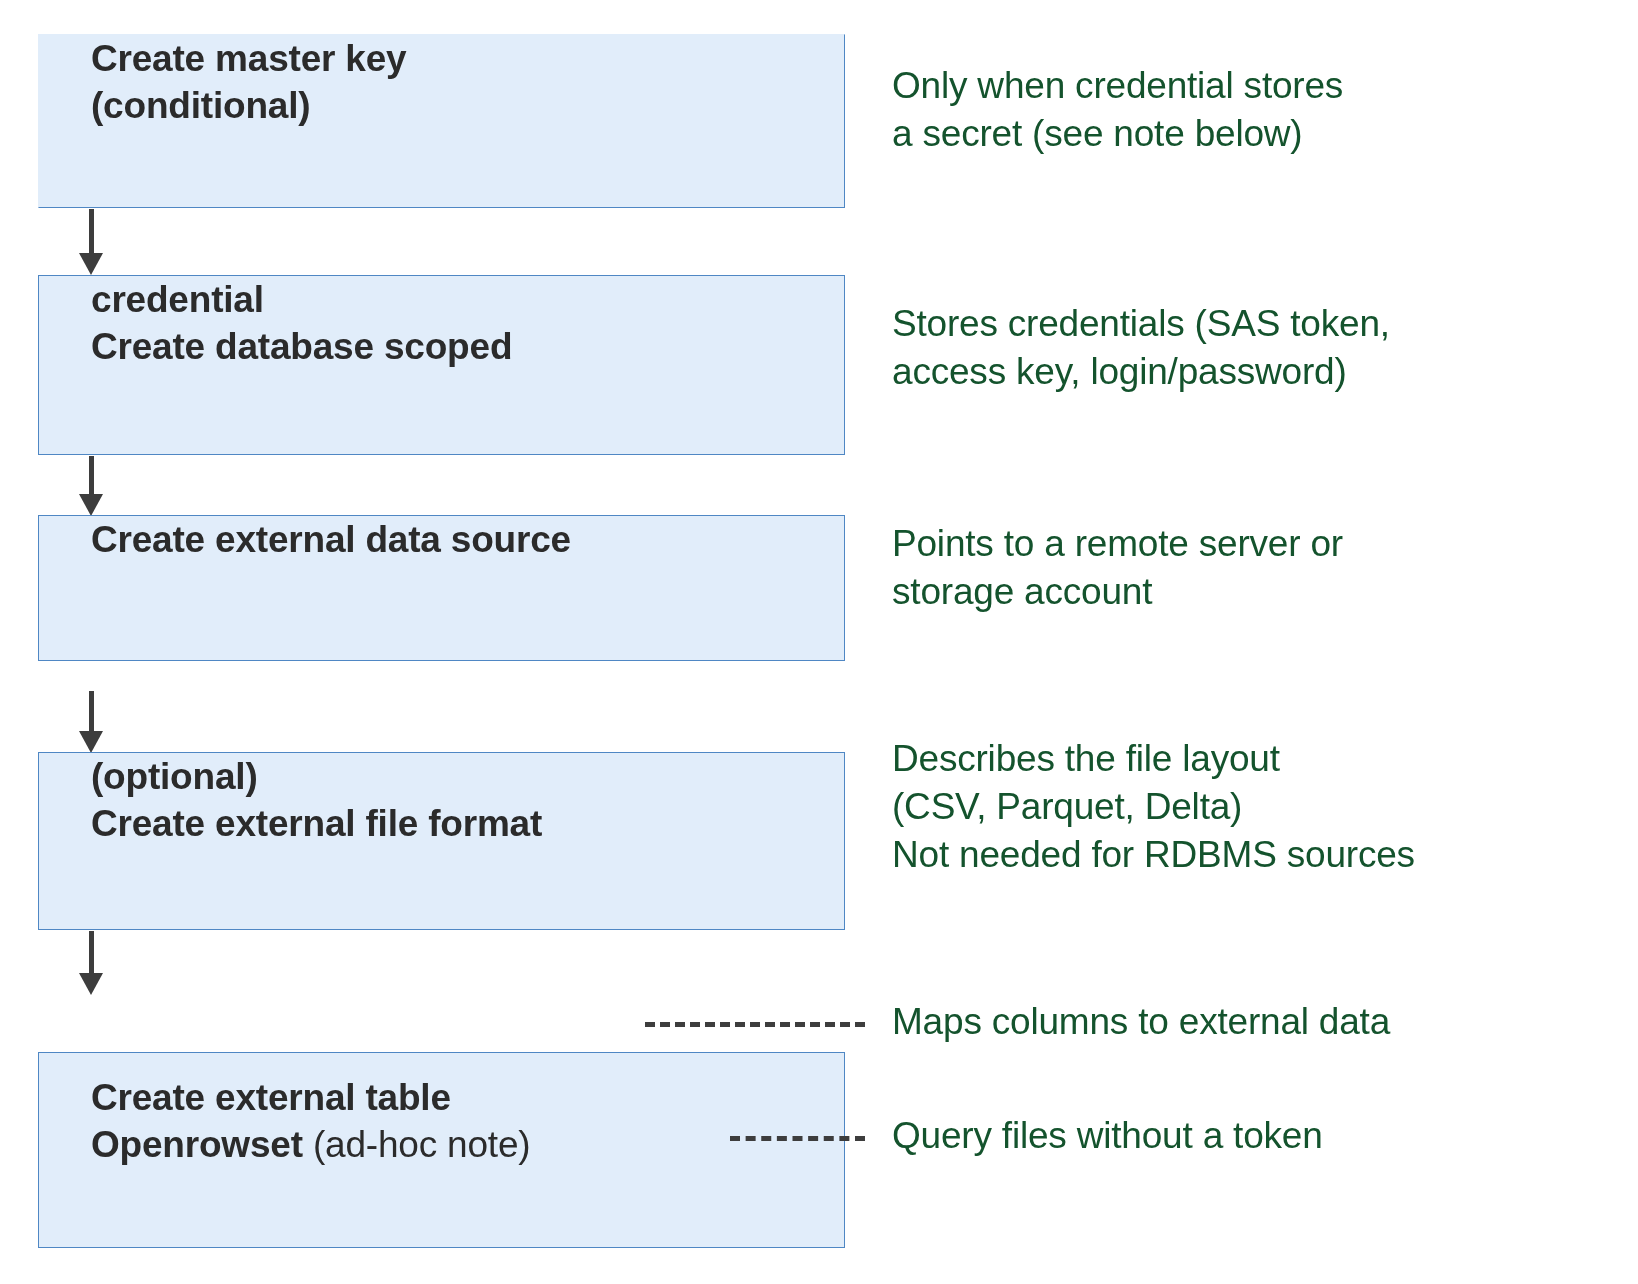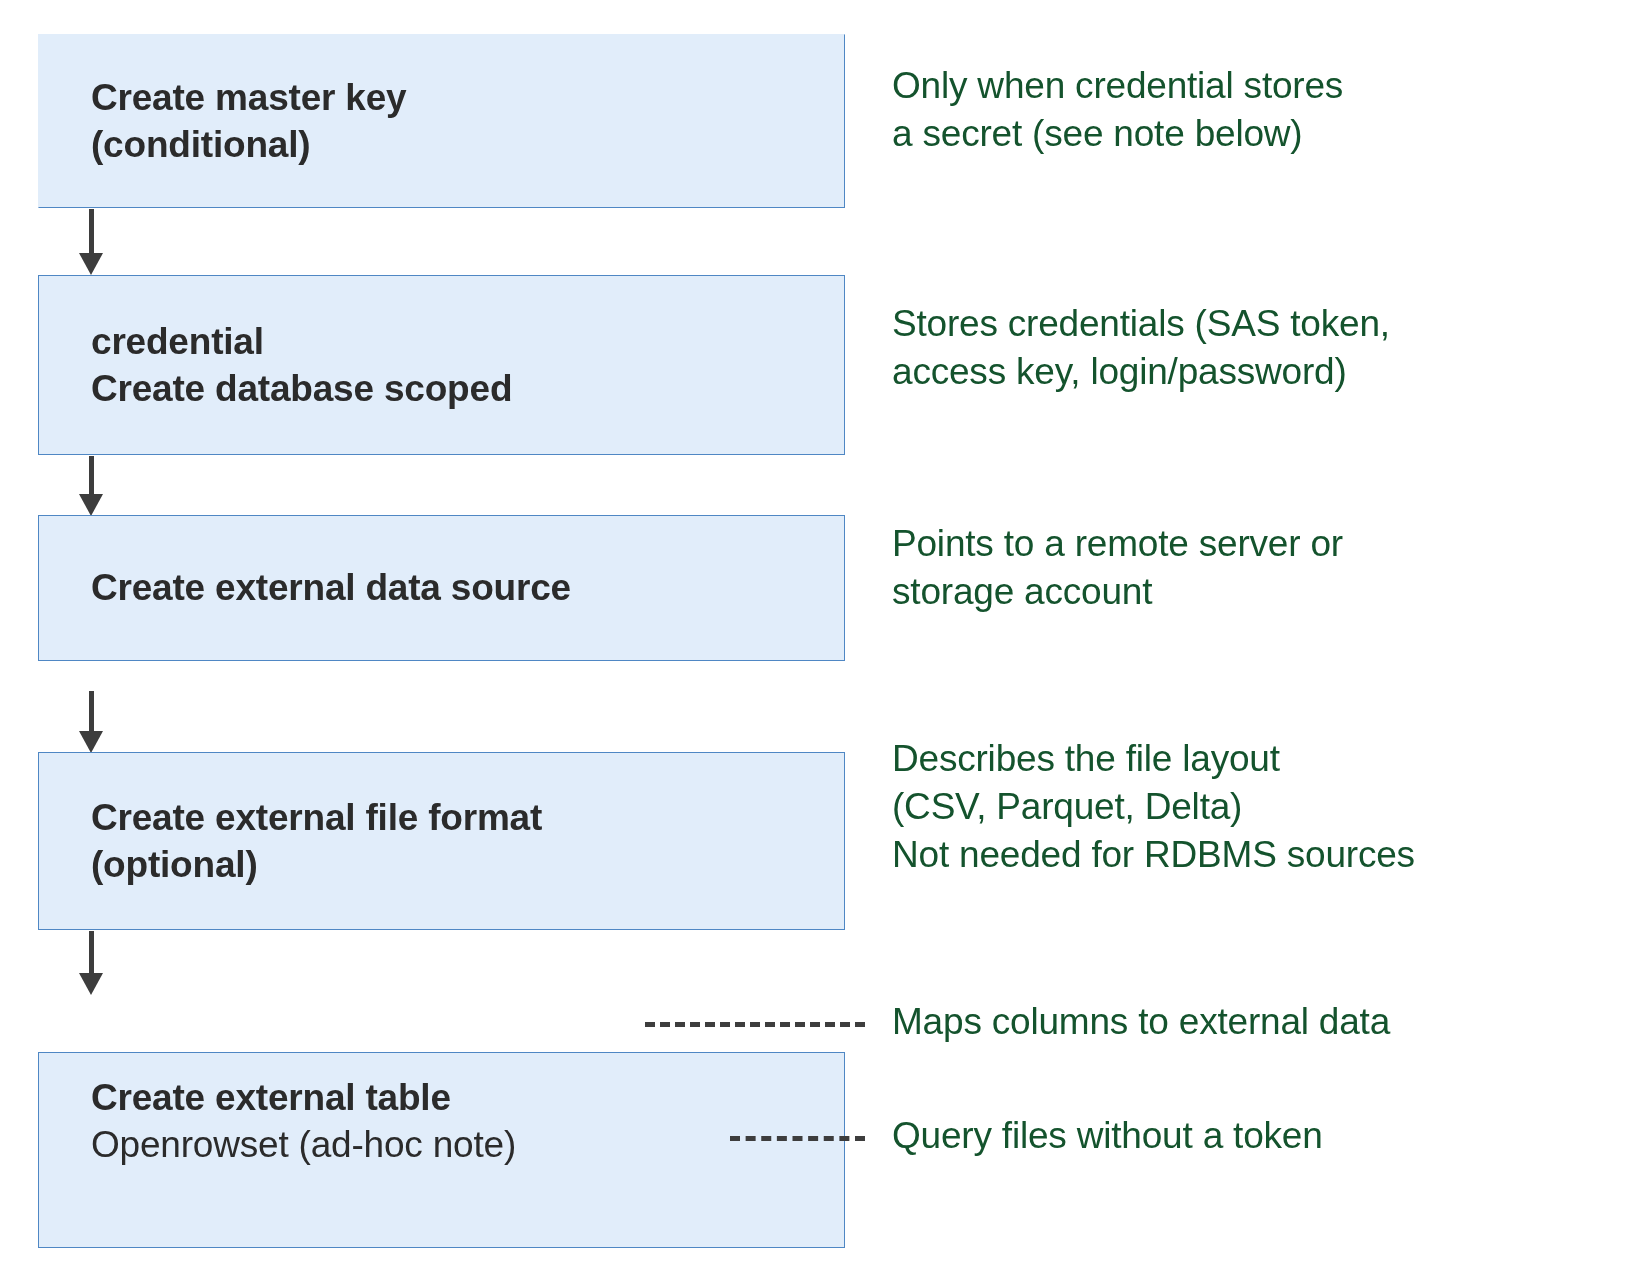--- a/index.html
+++ b/index.html
@@ -32,7 +32,7 @@
     border-top-color: transparent;
     display: flex;
     flex-direction: column;
-    justify-content: center;
+    justify-content: flex-start;
   }
   .box.no-left { border-left-color: transparent; }
   .box.has-top { border-top-color: #4f87c4; }

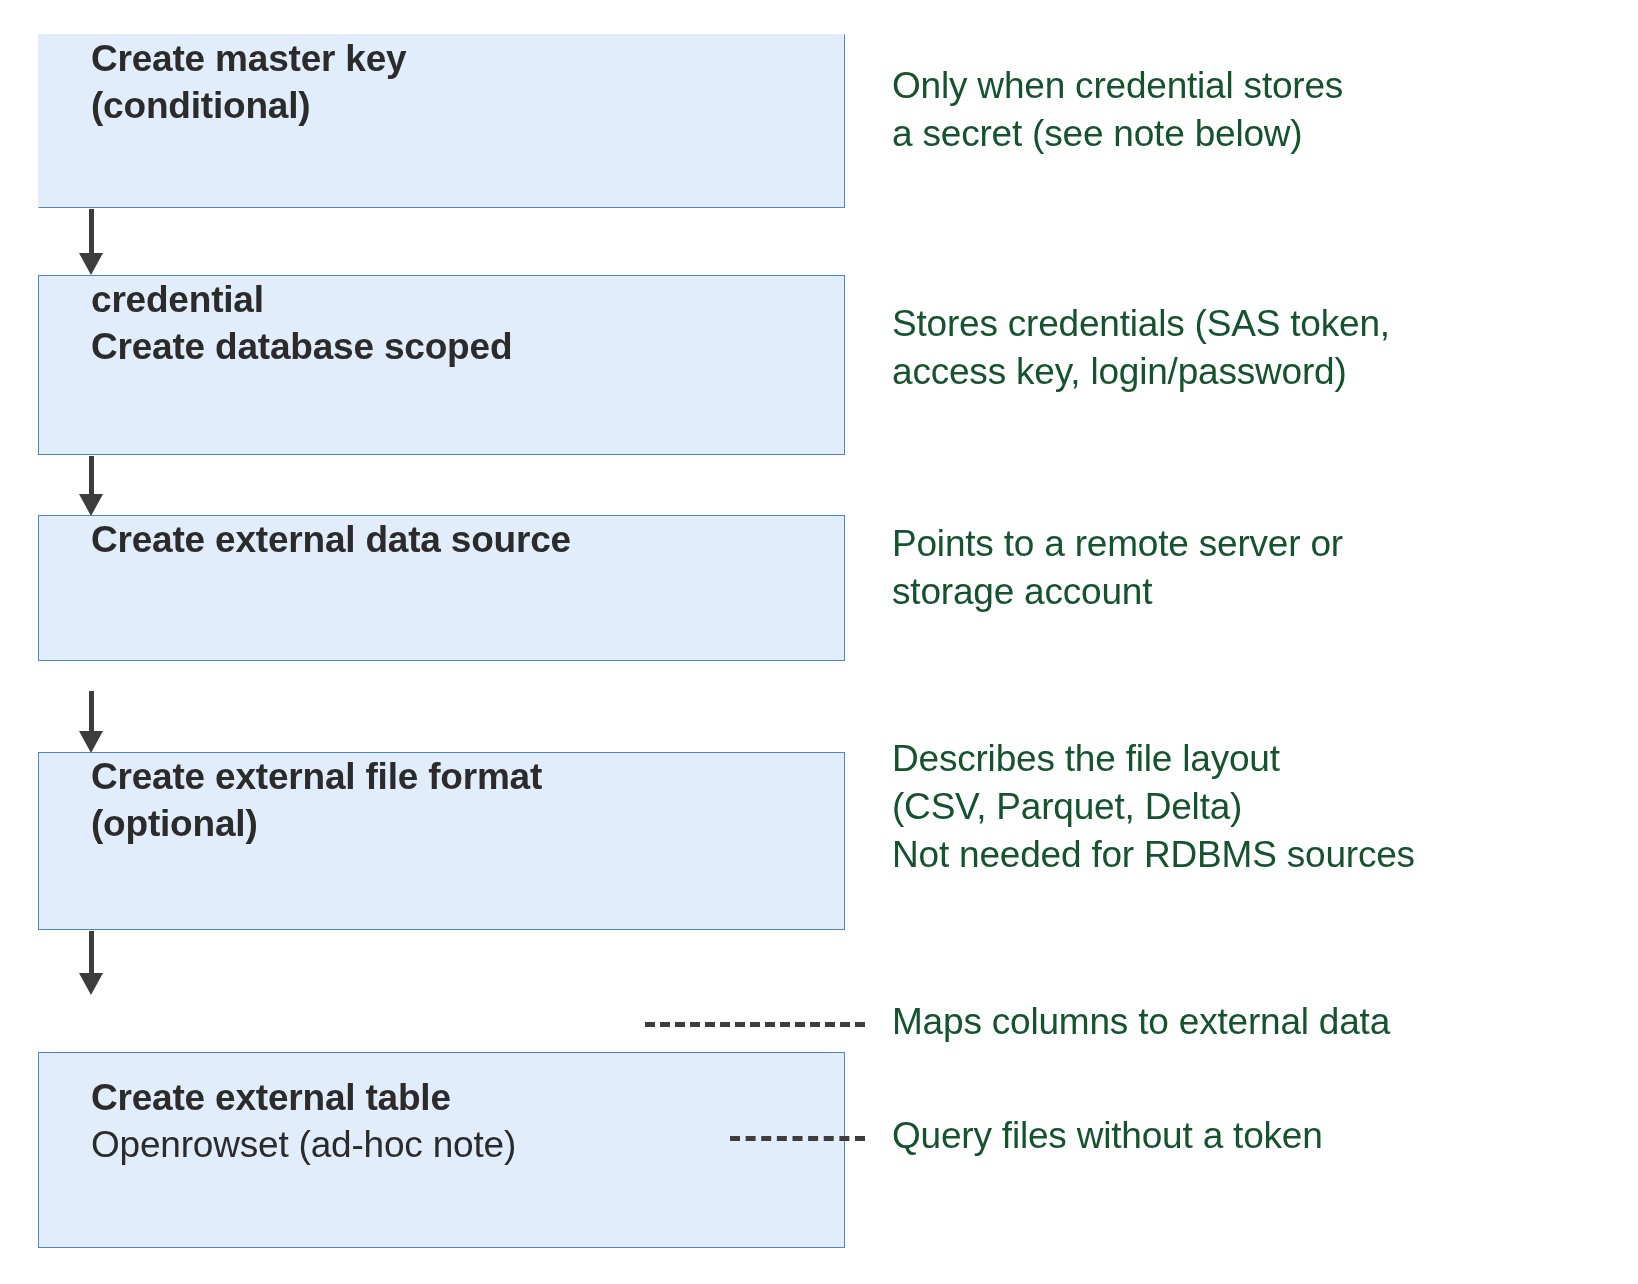--- a/index.html
+++ b/index.html
@@ -141,8 +141,8 @@
 
   <div class="box has-top" style="left:38px; top:752px; height:178px;">
     <div class="box-inner">
+      <div class="ln reg">(optional)</div>
       <div class="ln bold">Create external file format</div>
-      <div class="ln reg">(optional)</div>
     </div>
   </div>
   <div class="note" style="top:735px;">Describes the file layout

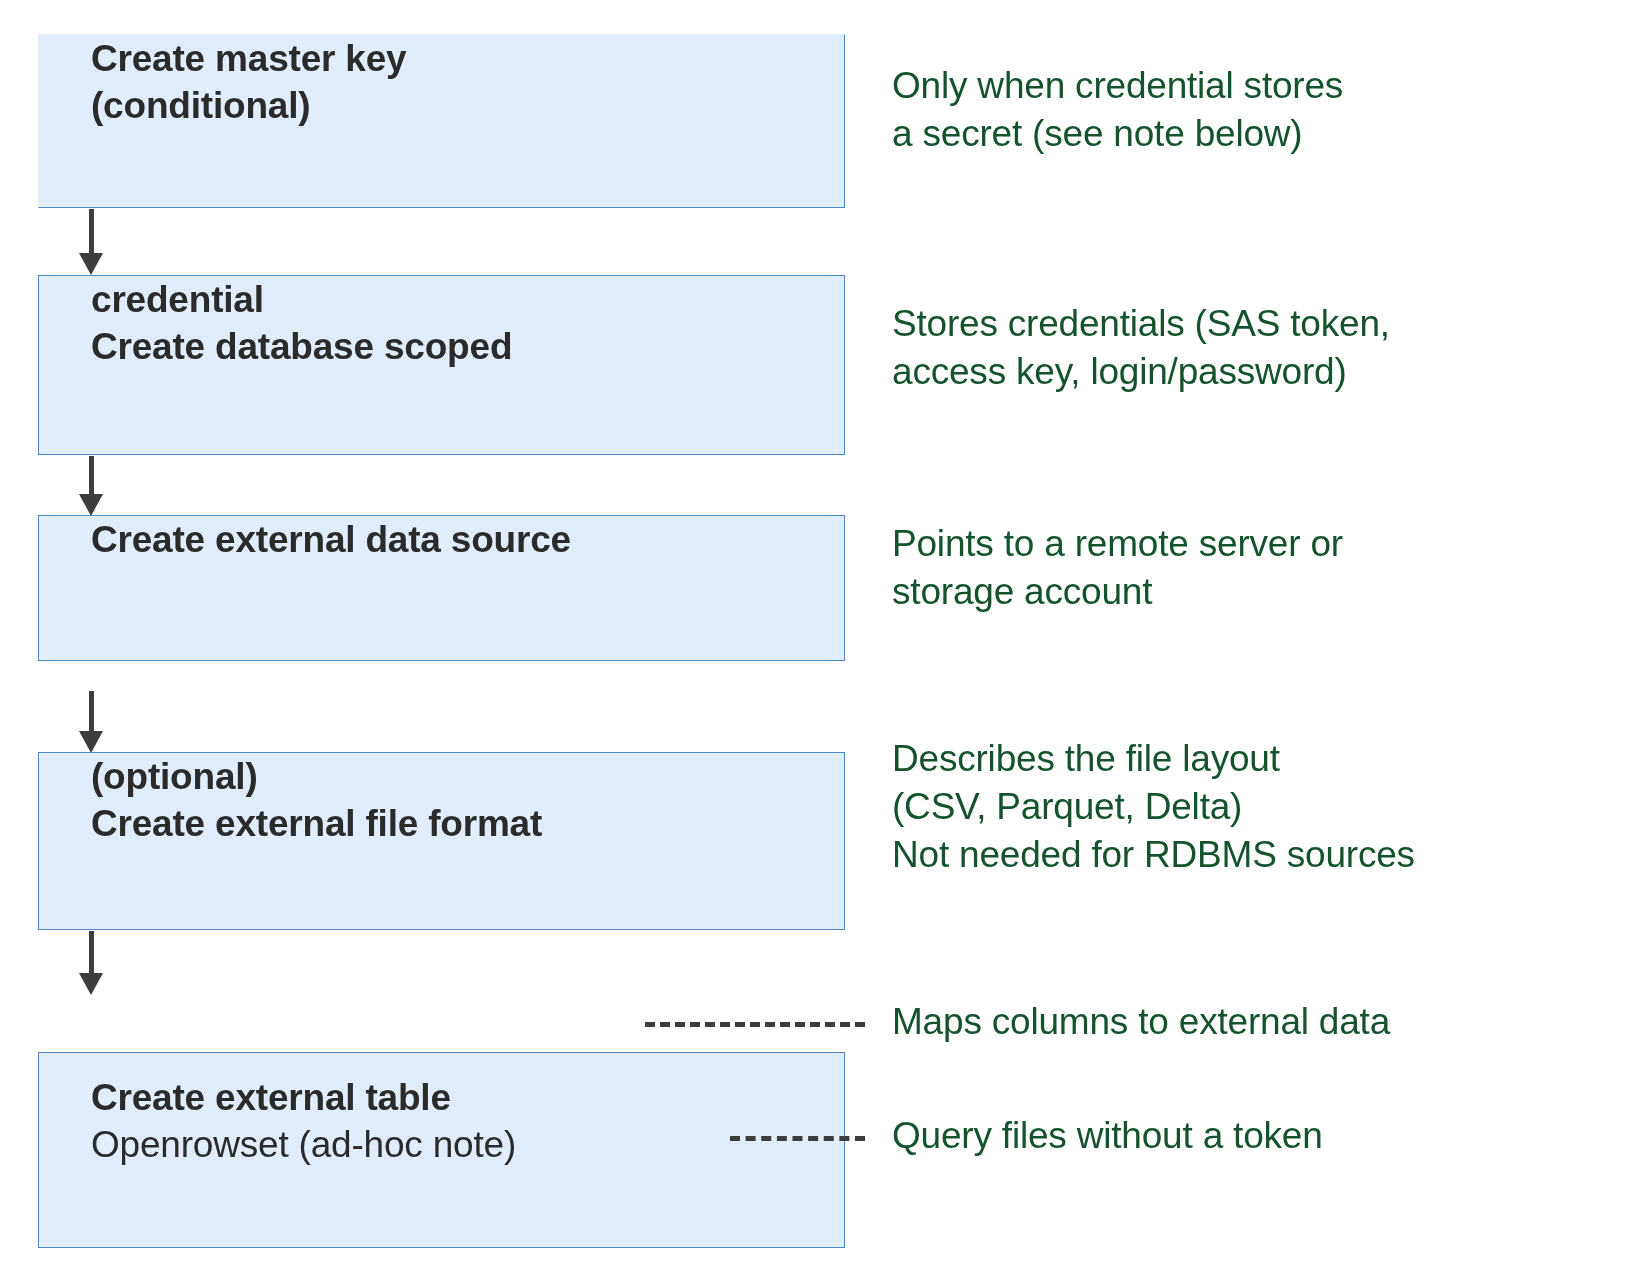--- a/index.html
+++ b/index.html
@@ -158,7 +158,7 @@
     <div class="box-inner" style="padding-top:21px;">
       <div class="ln bold">Create external table</div>
       <div class="ln">
-        <span class="bold" style="font-weight:normal;">Openrowset</span><span style="font-weight:normal;"> (ad-hoc note)</span>
+        <span class="bold" style="font-weight:bold;">Openrowset</span><span style="font-weight:normal;"> (ad-hoc note)</span>
       </div>
     </div>
   </div>

